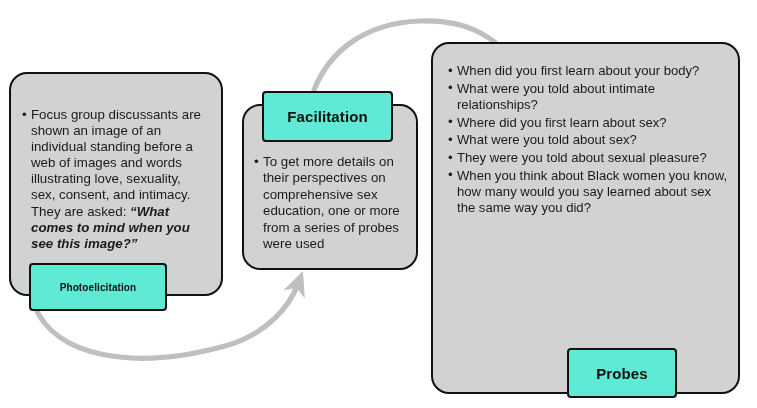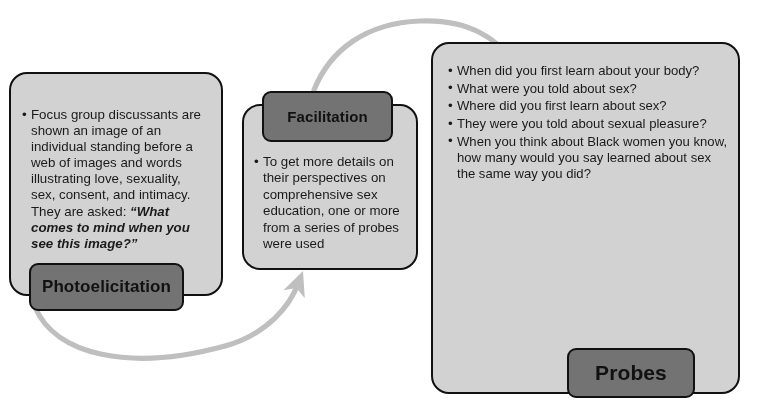--- a/index.html
+++ b/index.html
@@ -189,6 +189,7 @@
     <div class="body">
       <ul class="bullets" id="probes-list">
           <li><span>When did you first learn about your body?</span></li>
+          <li><span>What were you told about intimate relationships?</span></li>
           <li><span>What were you told about sex?</span></li>
           <li><span>Where did you first learn about sex?</span></li>
           <li><span>They were you told about sexual pleasure?</span></li>

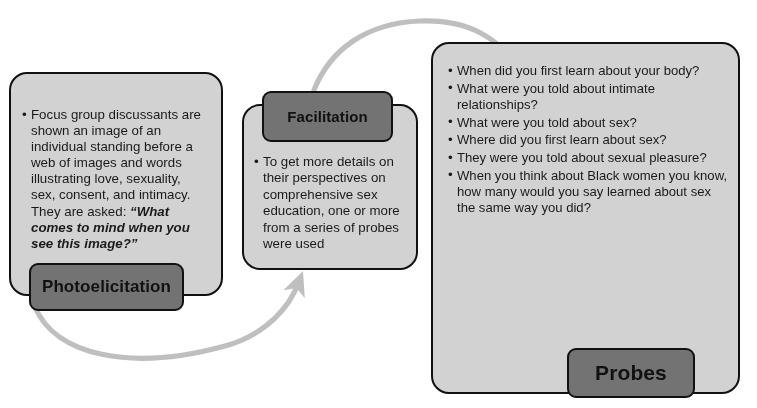--- a/index.html
+++ b/index.html
@@ -41,9 +41,9 @@
   .chip {
     position: absolute;
     box-sizing: border-box;
-    background: #737373;
+    background: #5eead4;
     border: 2.5px solid #111111;
-    border-radius: 9px;
+    border-radius: 4px;
     z-index: 4;
     display: flex;
     align-items: center;

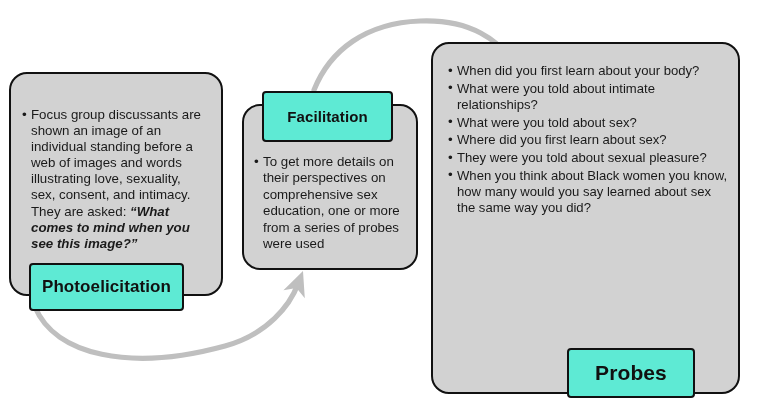--- a/index.html
+++ b/index.html
@@ -190,8 +190,8 @@
       <ul class="bullets" id="probes-list">
           <li><span>When did you first learn about your body?</span></li>
           <li><span>What were you told about intimate relationships?</span></li>
+          <li><span>Where did you first learn about sex?</span></li>
           <li><span>What were you told about sex?</span></li>
-          <li><span>Where did you first learn about sex?</span></li>
           <li><span>They were you told about sexual pleasure?</span></li>
           <li><span>When you think about Black women you know, how many would you say learned about sex the same way you did?</span></li>
         </ul>

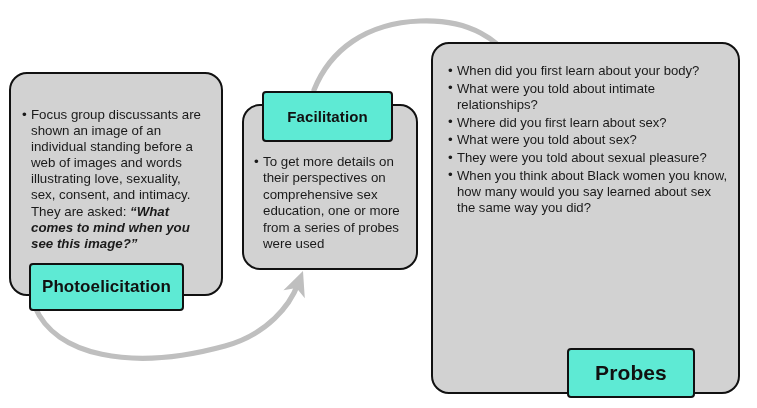--- a/index.html
+++ b/index.html
@@ -96,9 +96,9 @@
   #chip-photo {
     left: 29px;
     top: 263px;
-    width: 155px;
+    width: 138px;
     height: 48px;
-    font-size: 17px;
+    font-size: 10px;
   }
 
   

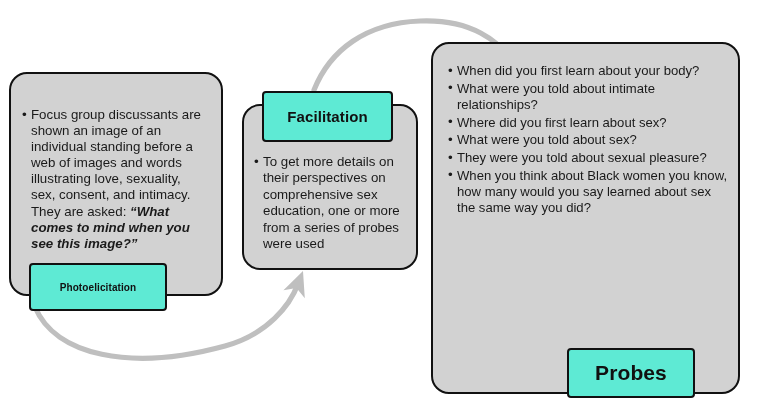--- a/index.html
+++ b/index.html
@@ -145,9 +145,9 @@
   #chip-probes {
     left: 567px;
     top: 348px;
-    width: 128px;
+    width: 110px;
     height: 50px;
-    font-size: 21px;
+    font-size: 15px;
   }
 </style>
 </head>

